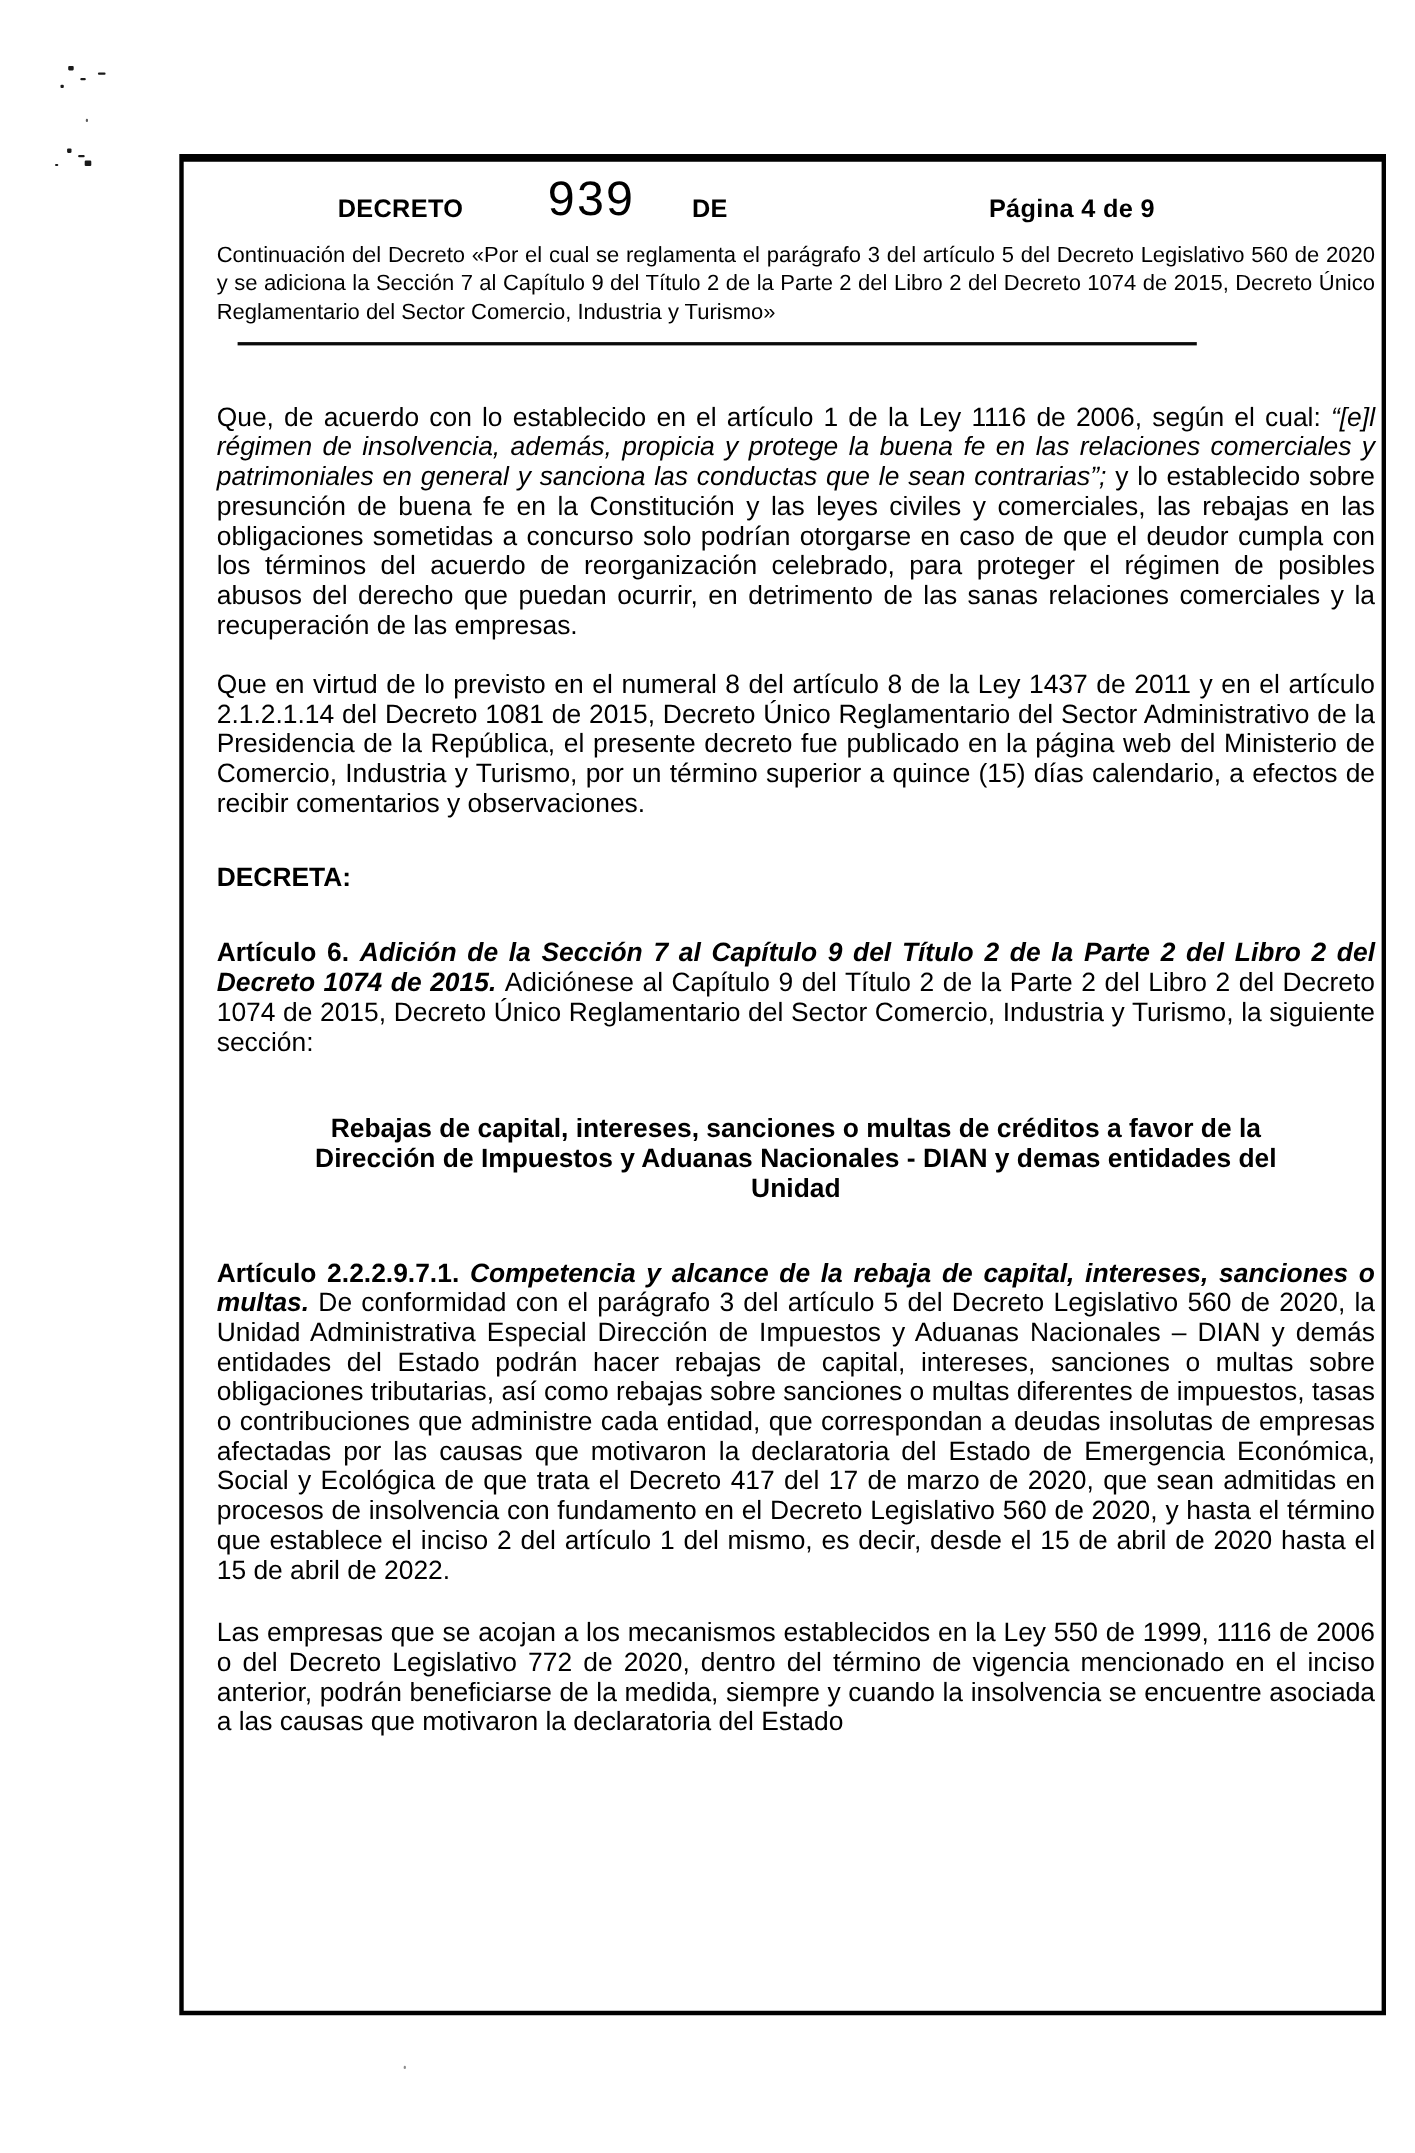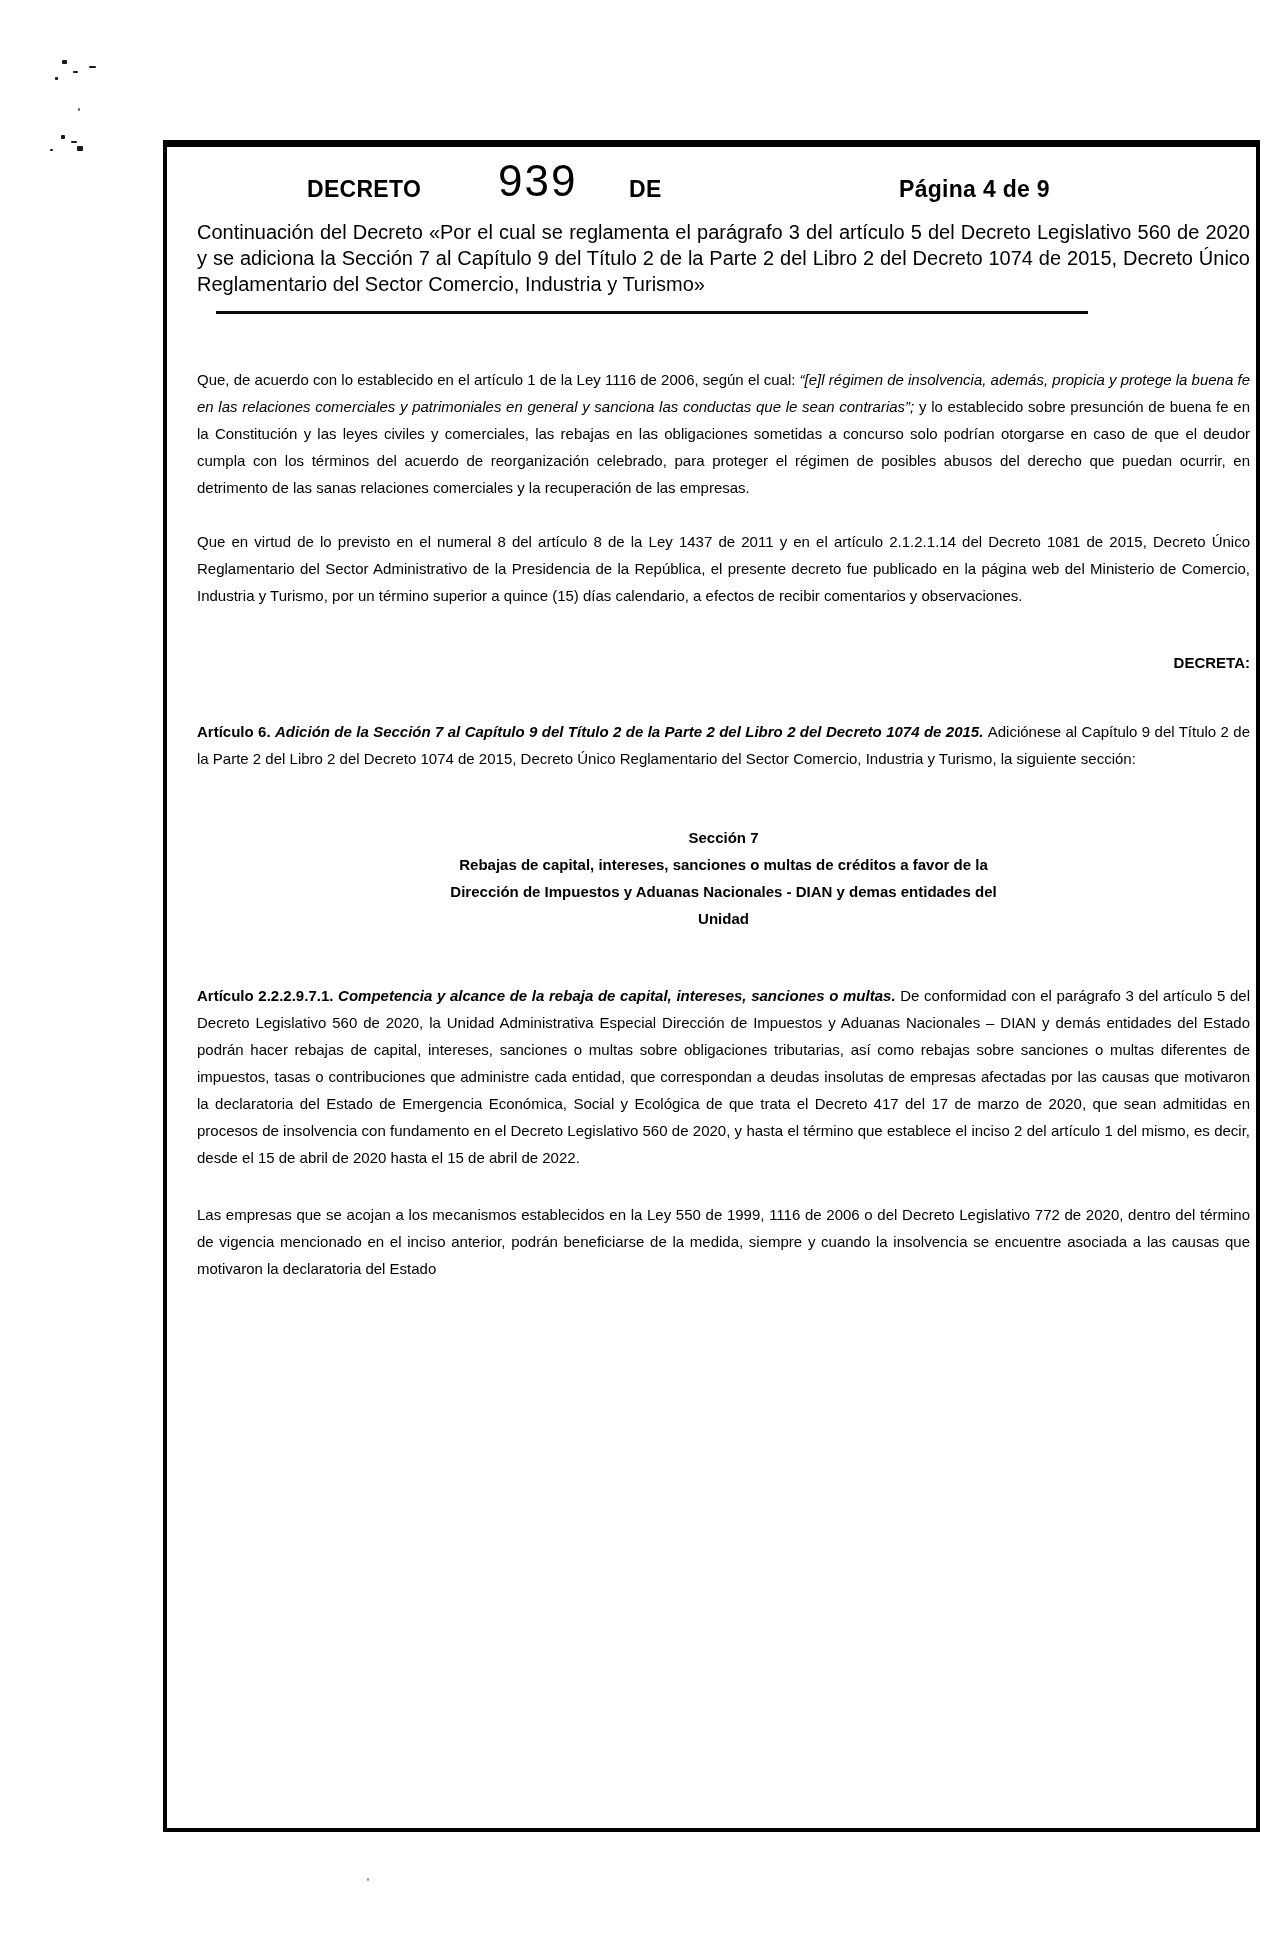--- a/index.html
+++ b/index.html
@@ -72,7 +72,7 @@
   }
   .doc-body {
     margin: 52px 6px 0 30px;
-    font-size: 15px;
+    font-size: 24px;
     line-height: 27px;
   }
   .para {

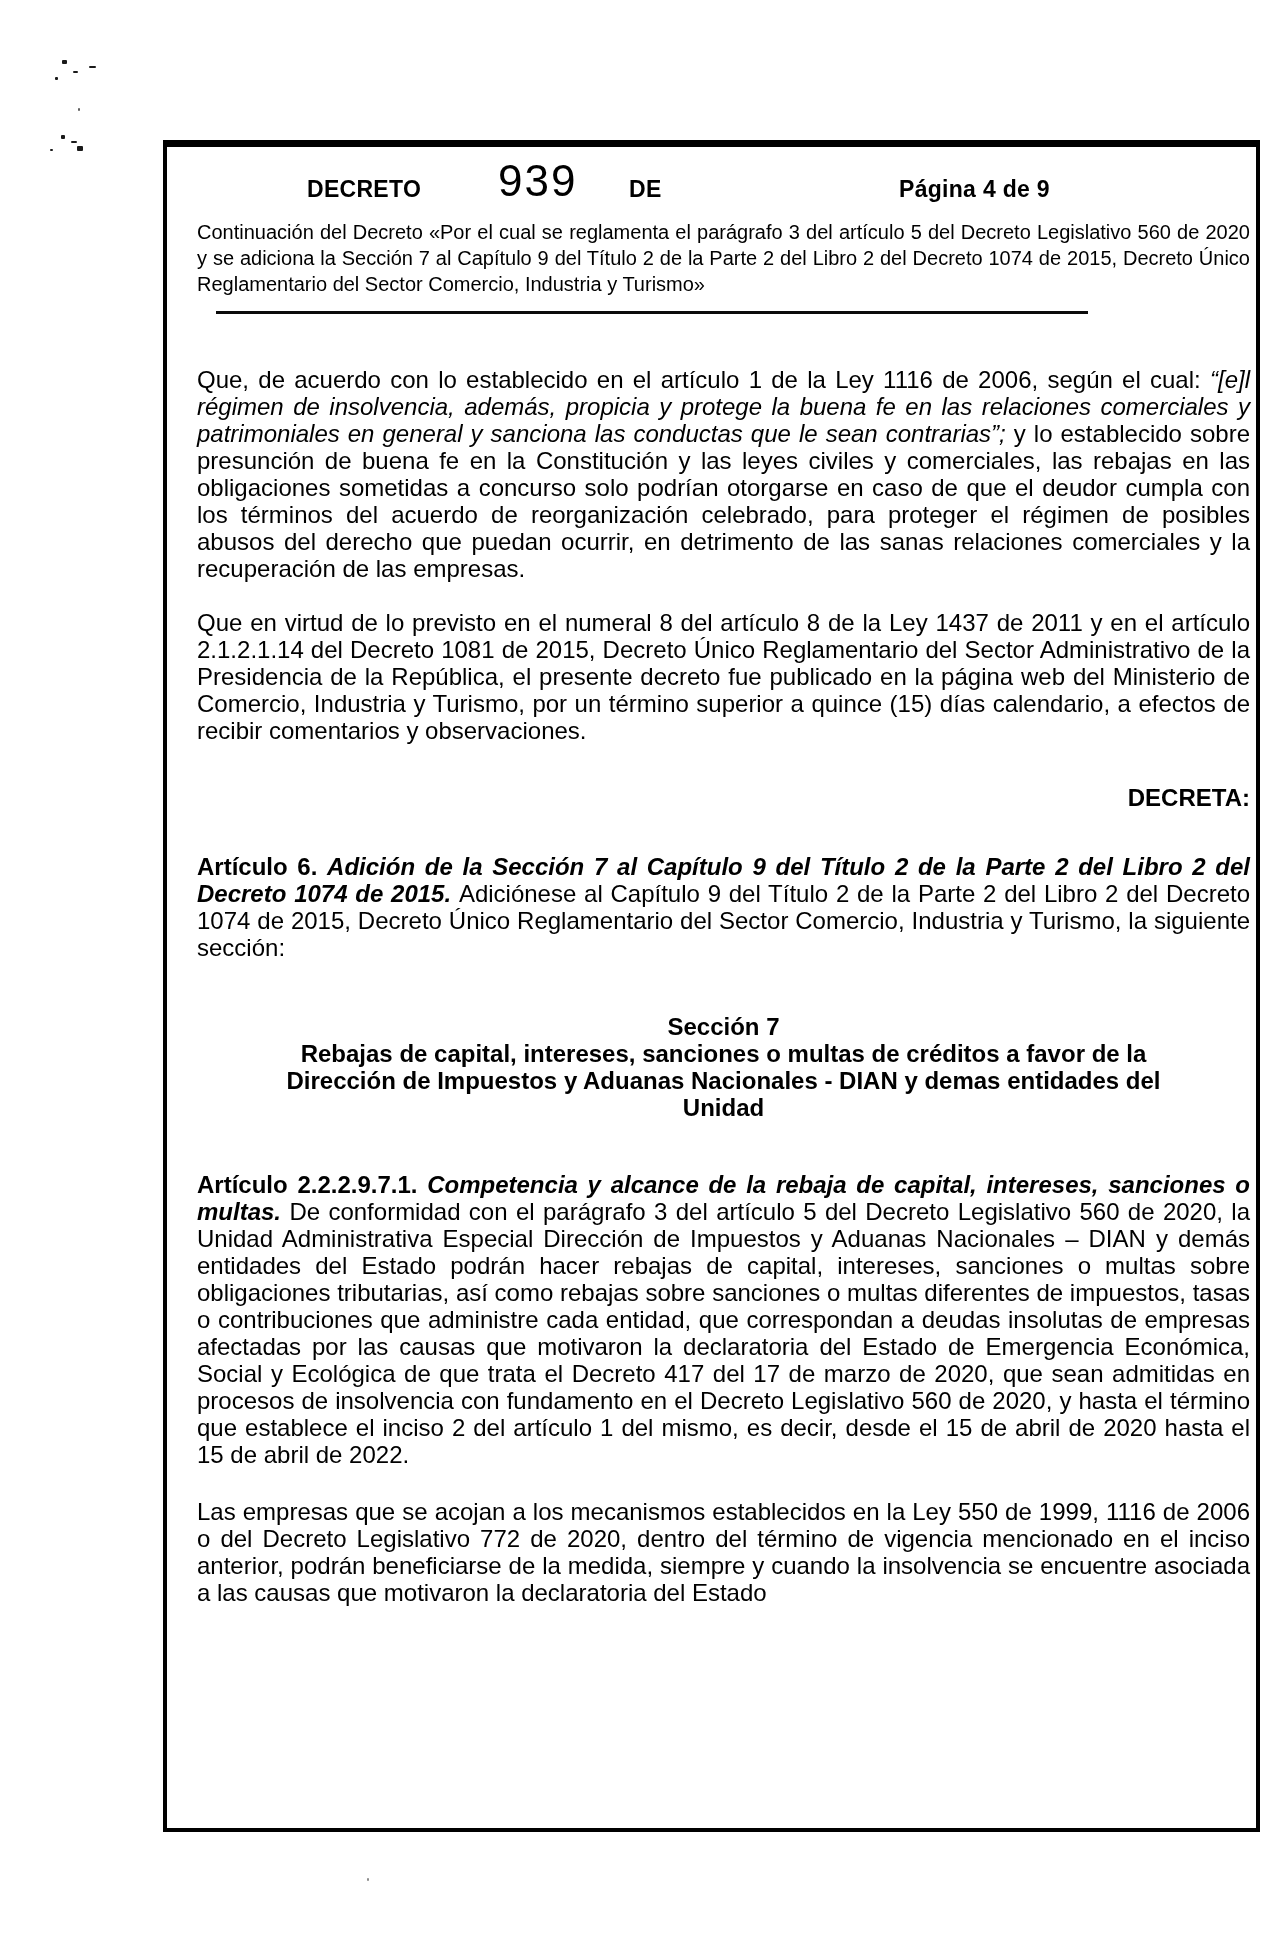--- a/index.html
+++ b/index.html
@@ -81,7 +81,7 @@
   }
   .p-recital-2   { margin-bottom: 40px; }
   .p-merito      { margin-bottom: 36px; text-align: left; }
-  .p-decreta     { margin-bottom: 42px; text-align: right; font-weight: bold; }
+  .p-decreta     { margin-bottom: 42px; text-align: left; font-weight: bold; }
   .p-articulo1   { margin-bottom: 52px; }
   .p-seccion     { margin-bottom: 50px; text-align: center; font-weight: bold; }
   .p-articulo2   { margin-bottom: 30px; }

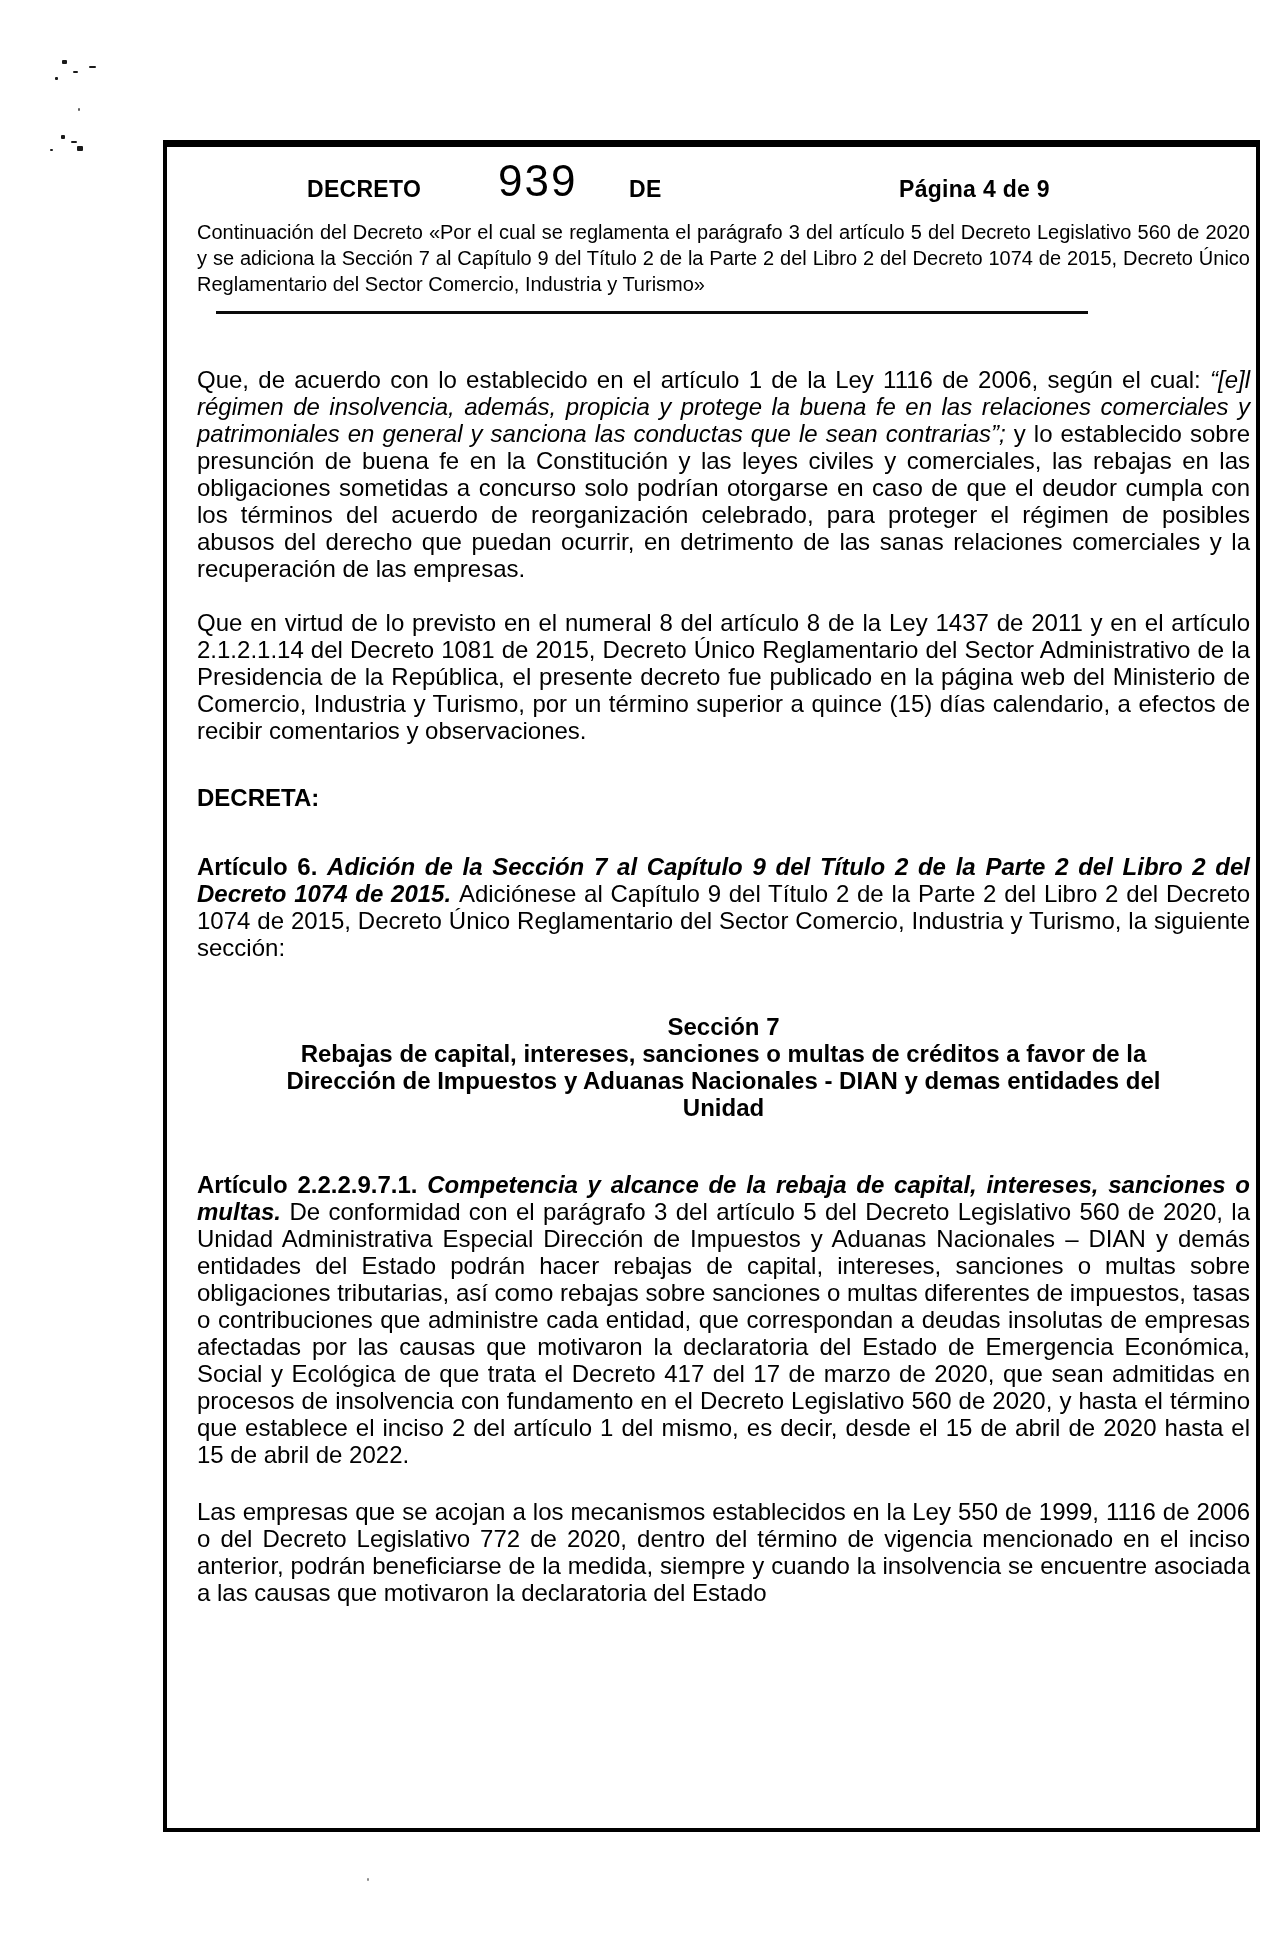--- a/index.html
+++ b/index.html
@@ -130,7 +130,6 @@
     <p class="para p-articulo1"><span class="run-b">Artículo 6. </span><span class="run-bi">Adición de la Sección 7 al Capítulo 9 del Título 2 de la Parte 2 del Libro 2 del Decreto 1074 de 2015. </span><span>Adiciónese al Capítulo 9 del Título 2 de la Parte 2 del Libro 2 del Decreto 1074 de 2015, Decreto Único Reglamentario del Sector Comercio, Industria y Turismo, la siguiente sección:</span></p>
 
     <div class="para p-seccion">
-      <div>Sección 7</div>
       <div>Rebajas de capital, intereses, sanciones o multas de créditos a favor de la</div>
       <div>Dirección de Impuestos y Aduanas Nacionales - DIAN y demas entidades del</div>
       <div>Unidad</div>

